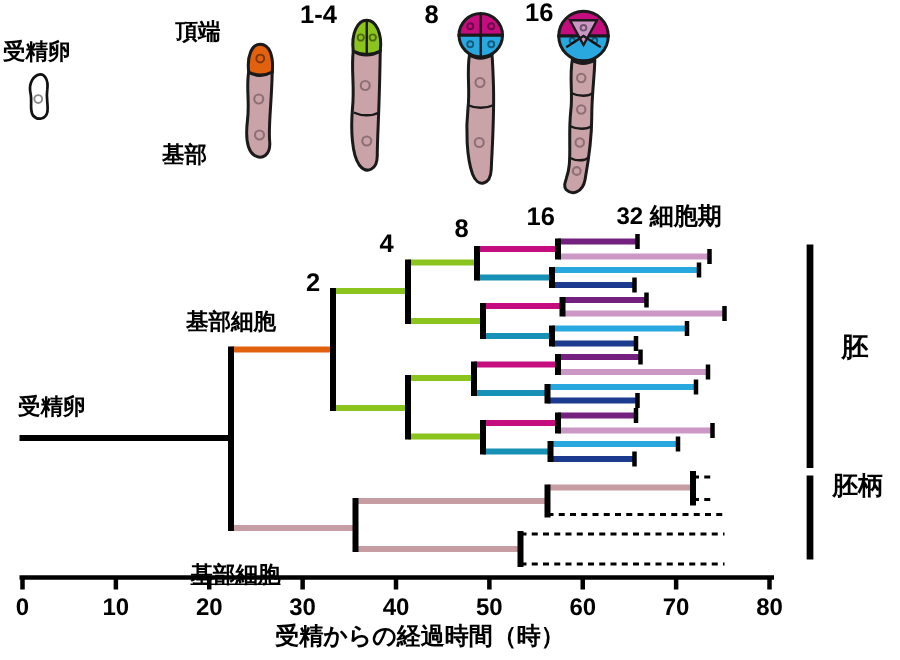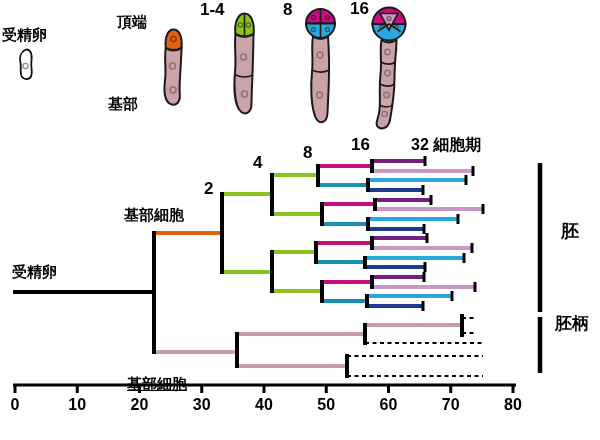--- a/index.html
+++ b/index.html
@@ -228,6 +228,7 @@
   <div class="lbl jp16 lbl-t32">32 細胞期</div>
   <div class="lbl lbl-embryo">胚</div>
   <div class="lbl lbl-suspensor">胚柄</div>
+  <div class="lbl lbl-axis-title">受精からの経過時間（時）</div>
 </div>
 
 </body></html>

